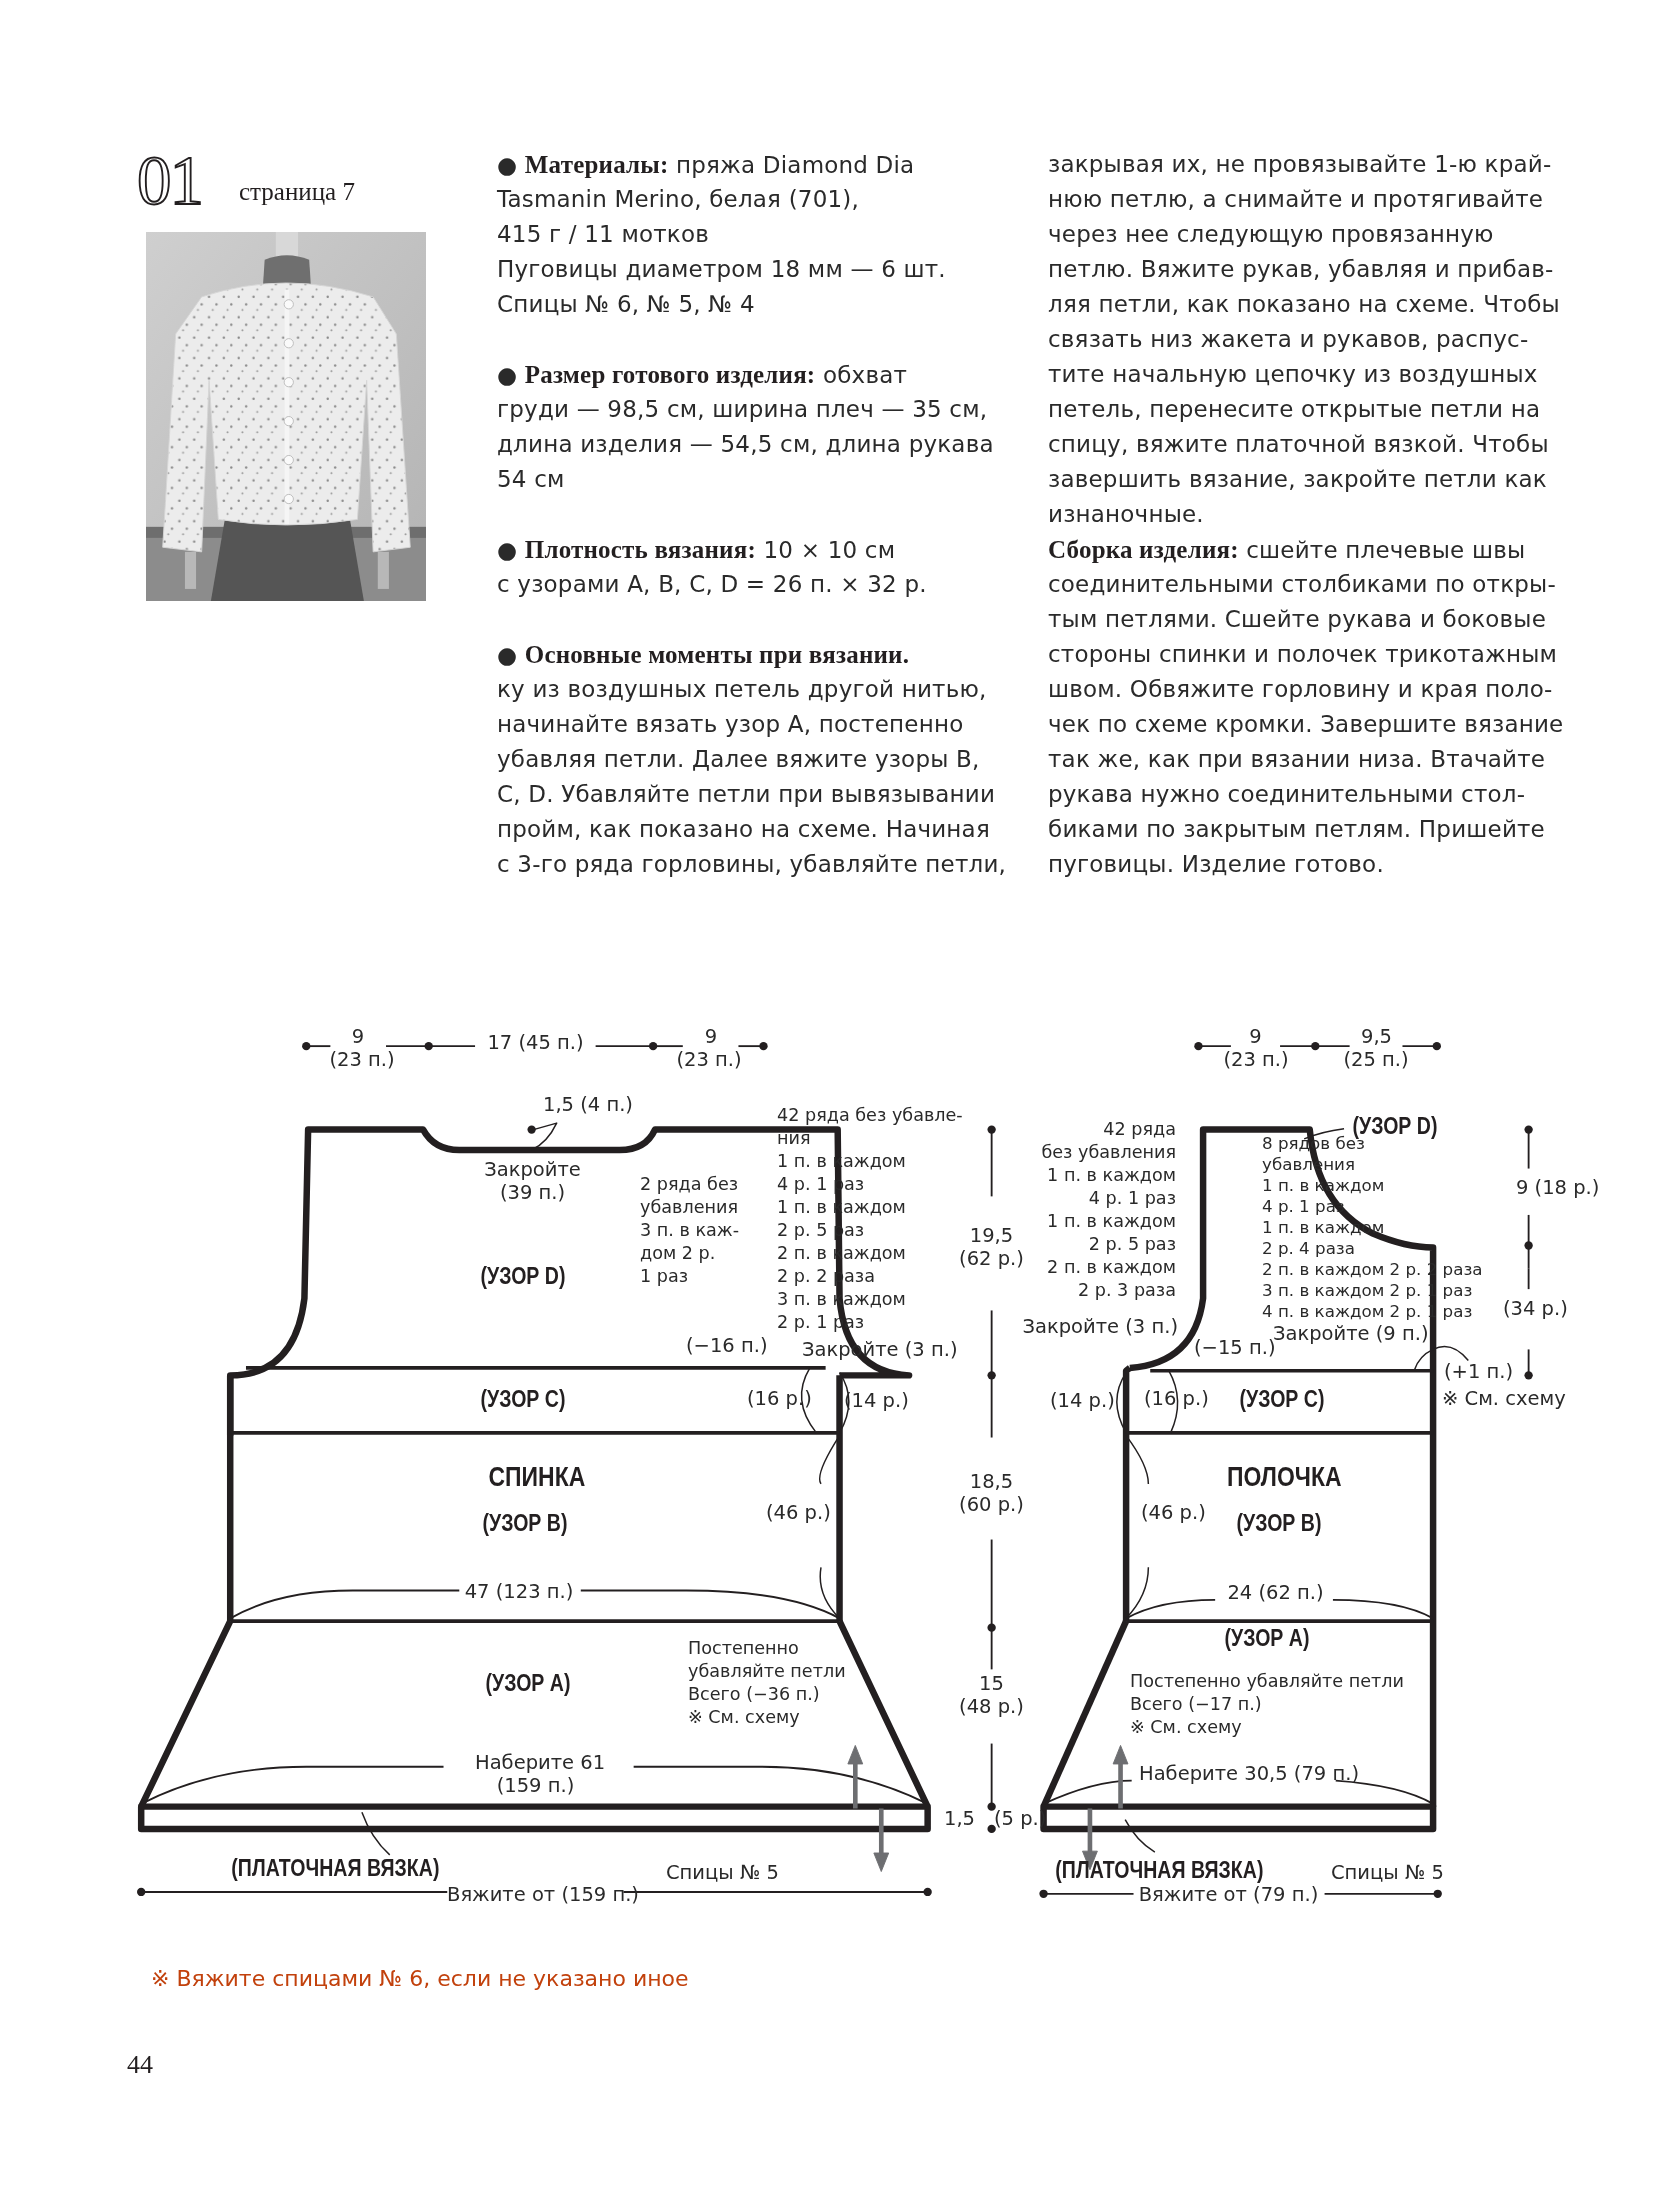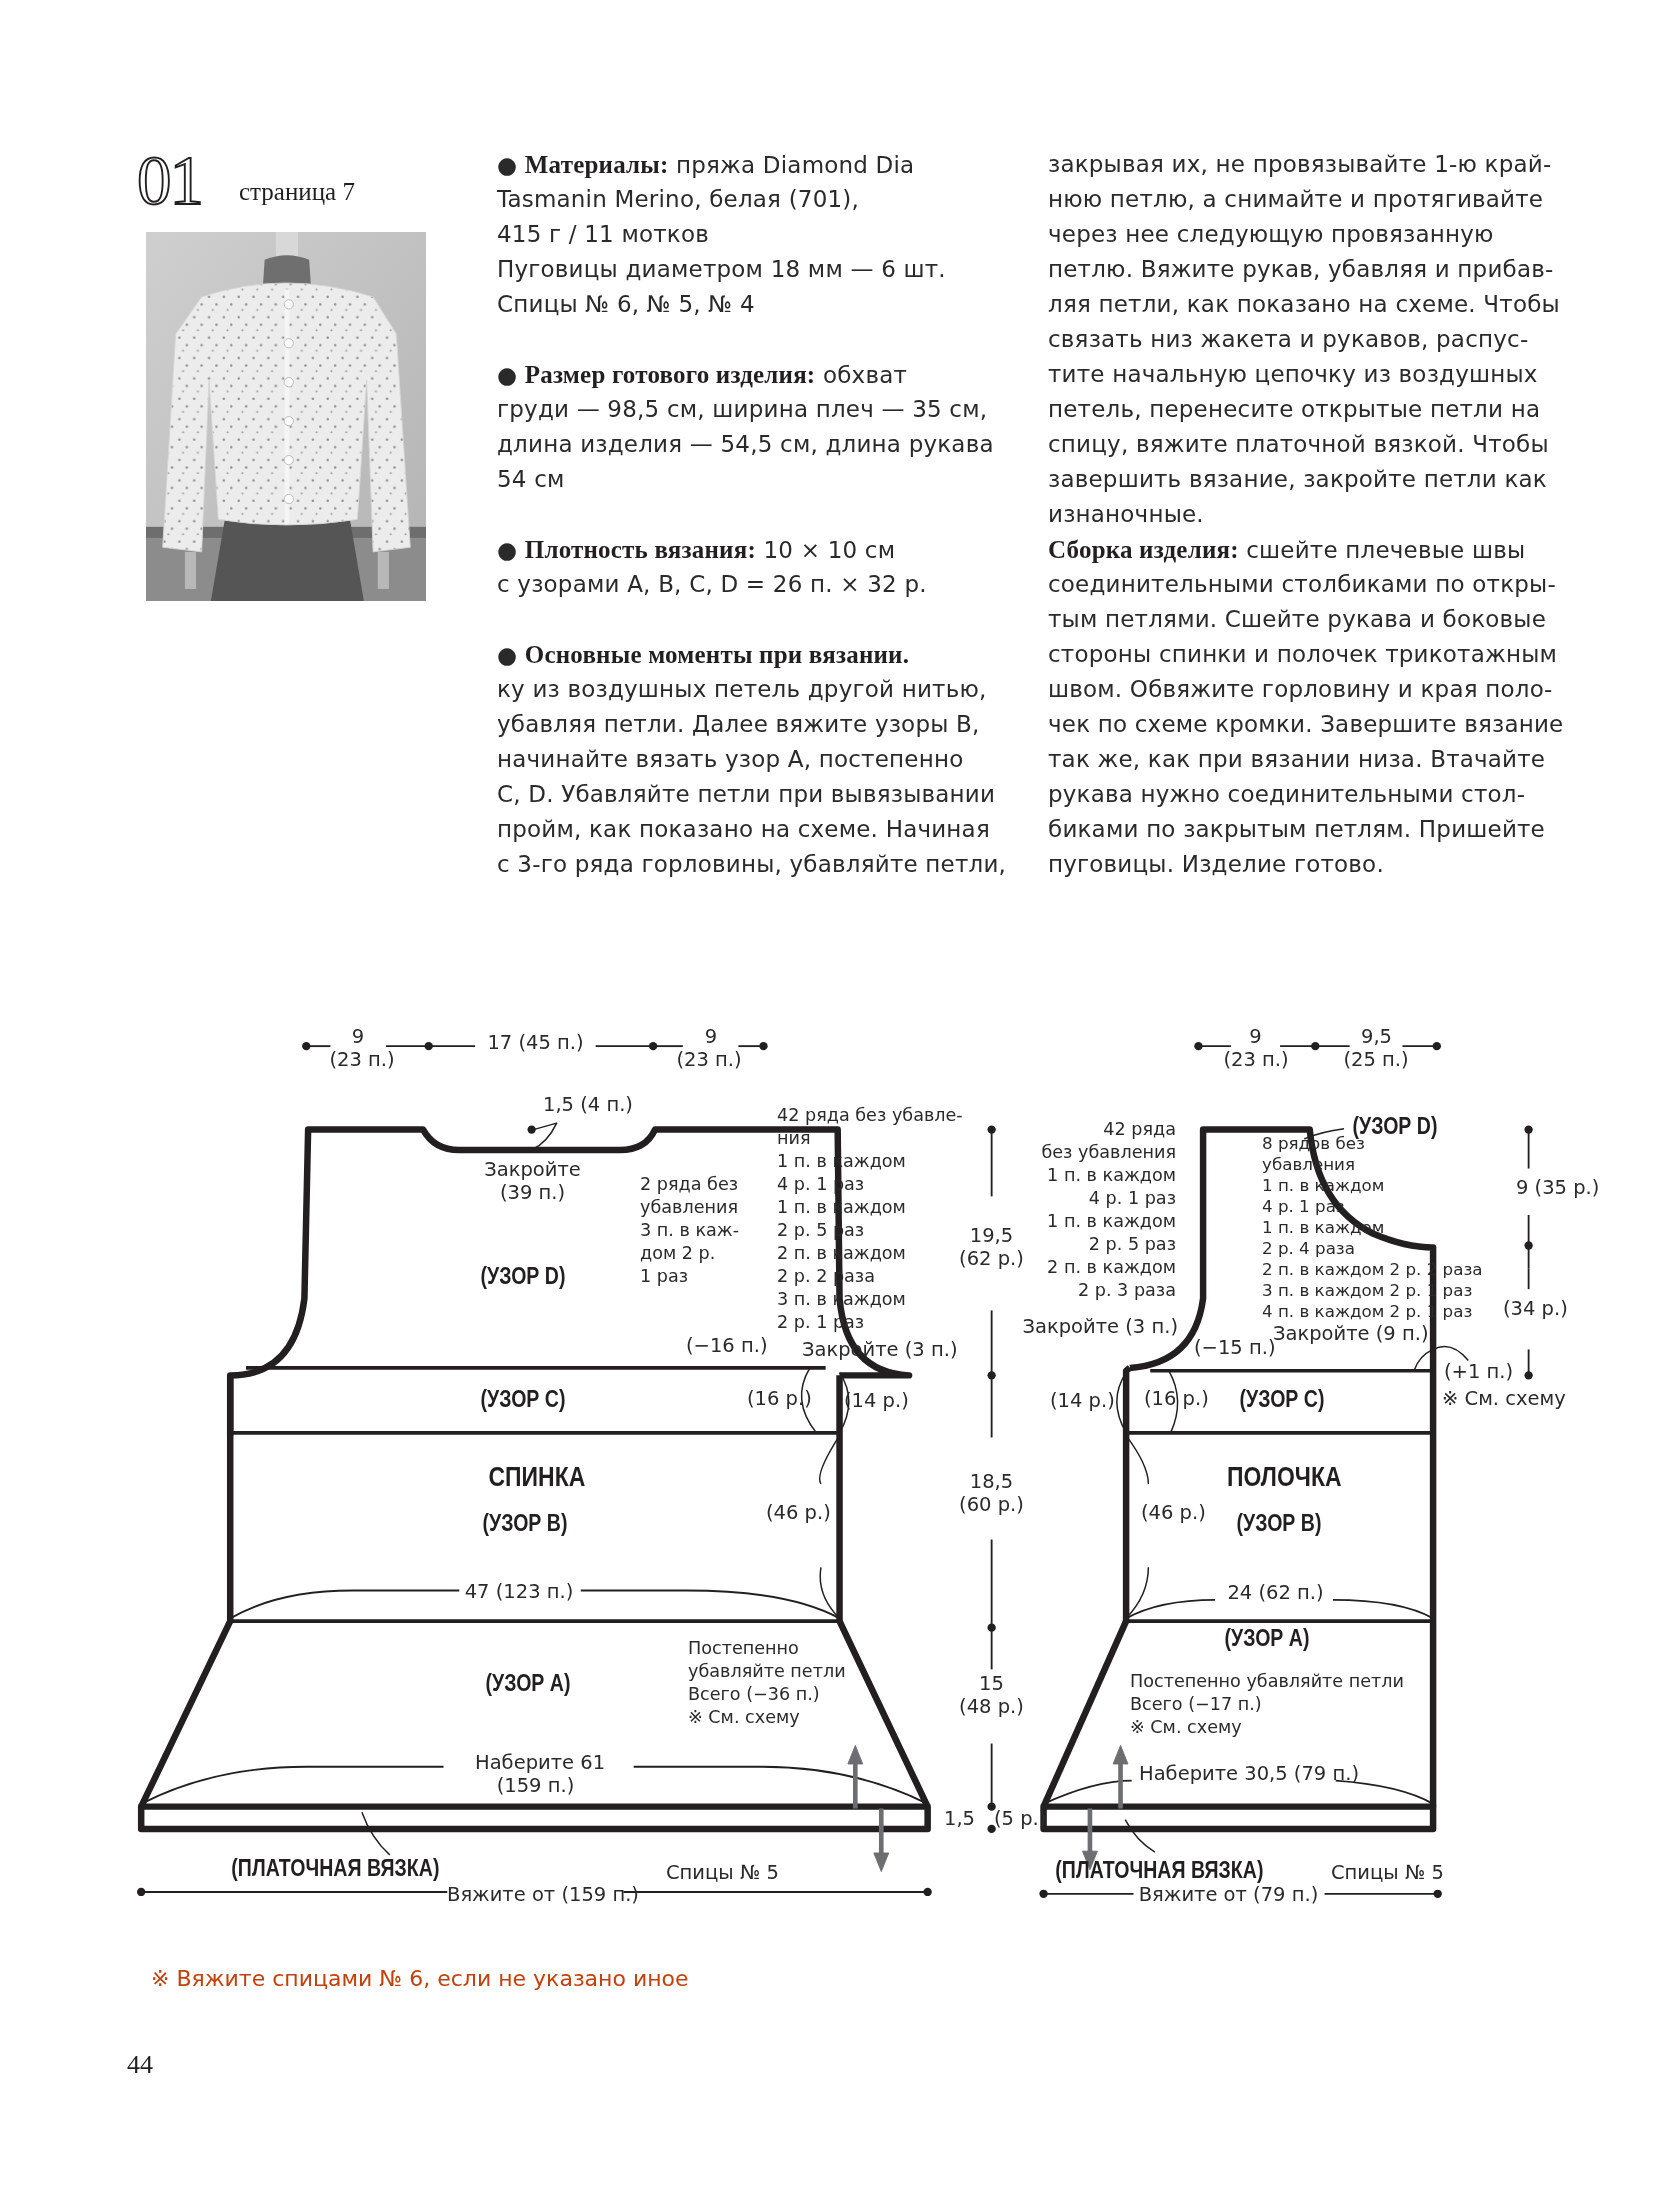--- a/index.html
+++ b/index.html
@@ -90,8 +90,8 @@
   <div class="gap"></div>
   <div class="line"><span>●</span> <b>Основные моменты при вязании.</b></div>
   <div class="line">ку из воздушных петель другой нитью,</div>
+  <div class="line">начинайте вязать узор A, постепенно</div>
   <div class="line">убавляя петли. Далее вяжите узоры B,</div>
-  <div class="line">начинайте вязать узор A, постепенно</div>
   <div class="line">C, D. Убавляйте петли при вывязывании</div>
   <div class="line">пройм, как показано на схеме. Начиная</div>
   <div class="line">с 3-го ряда горловины, убавляйте петли,</div>

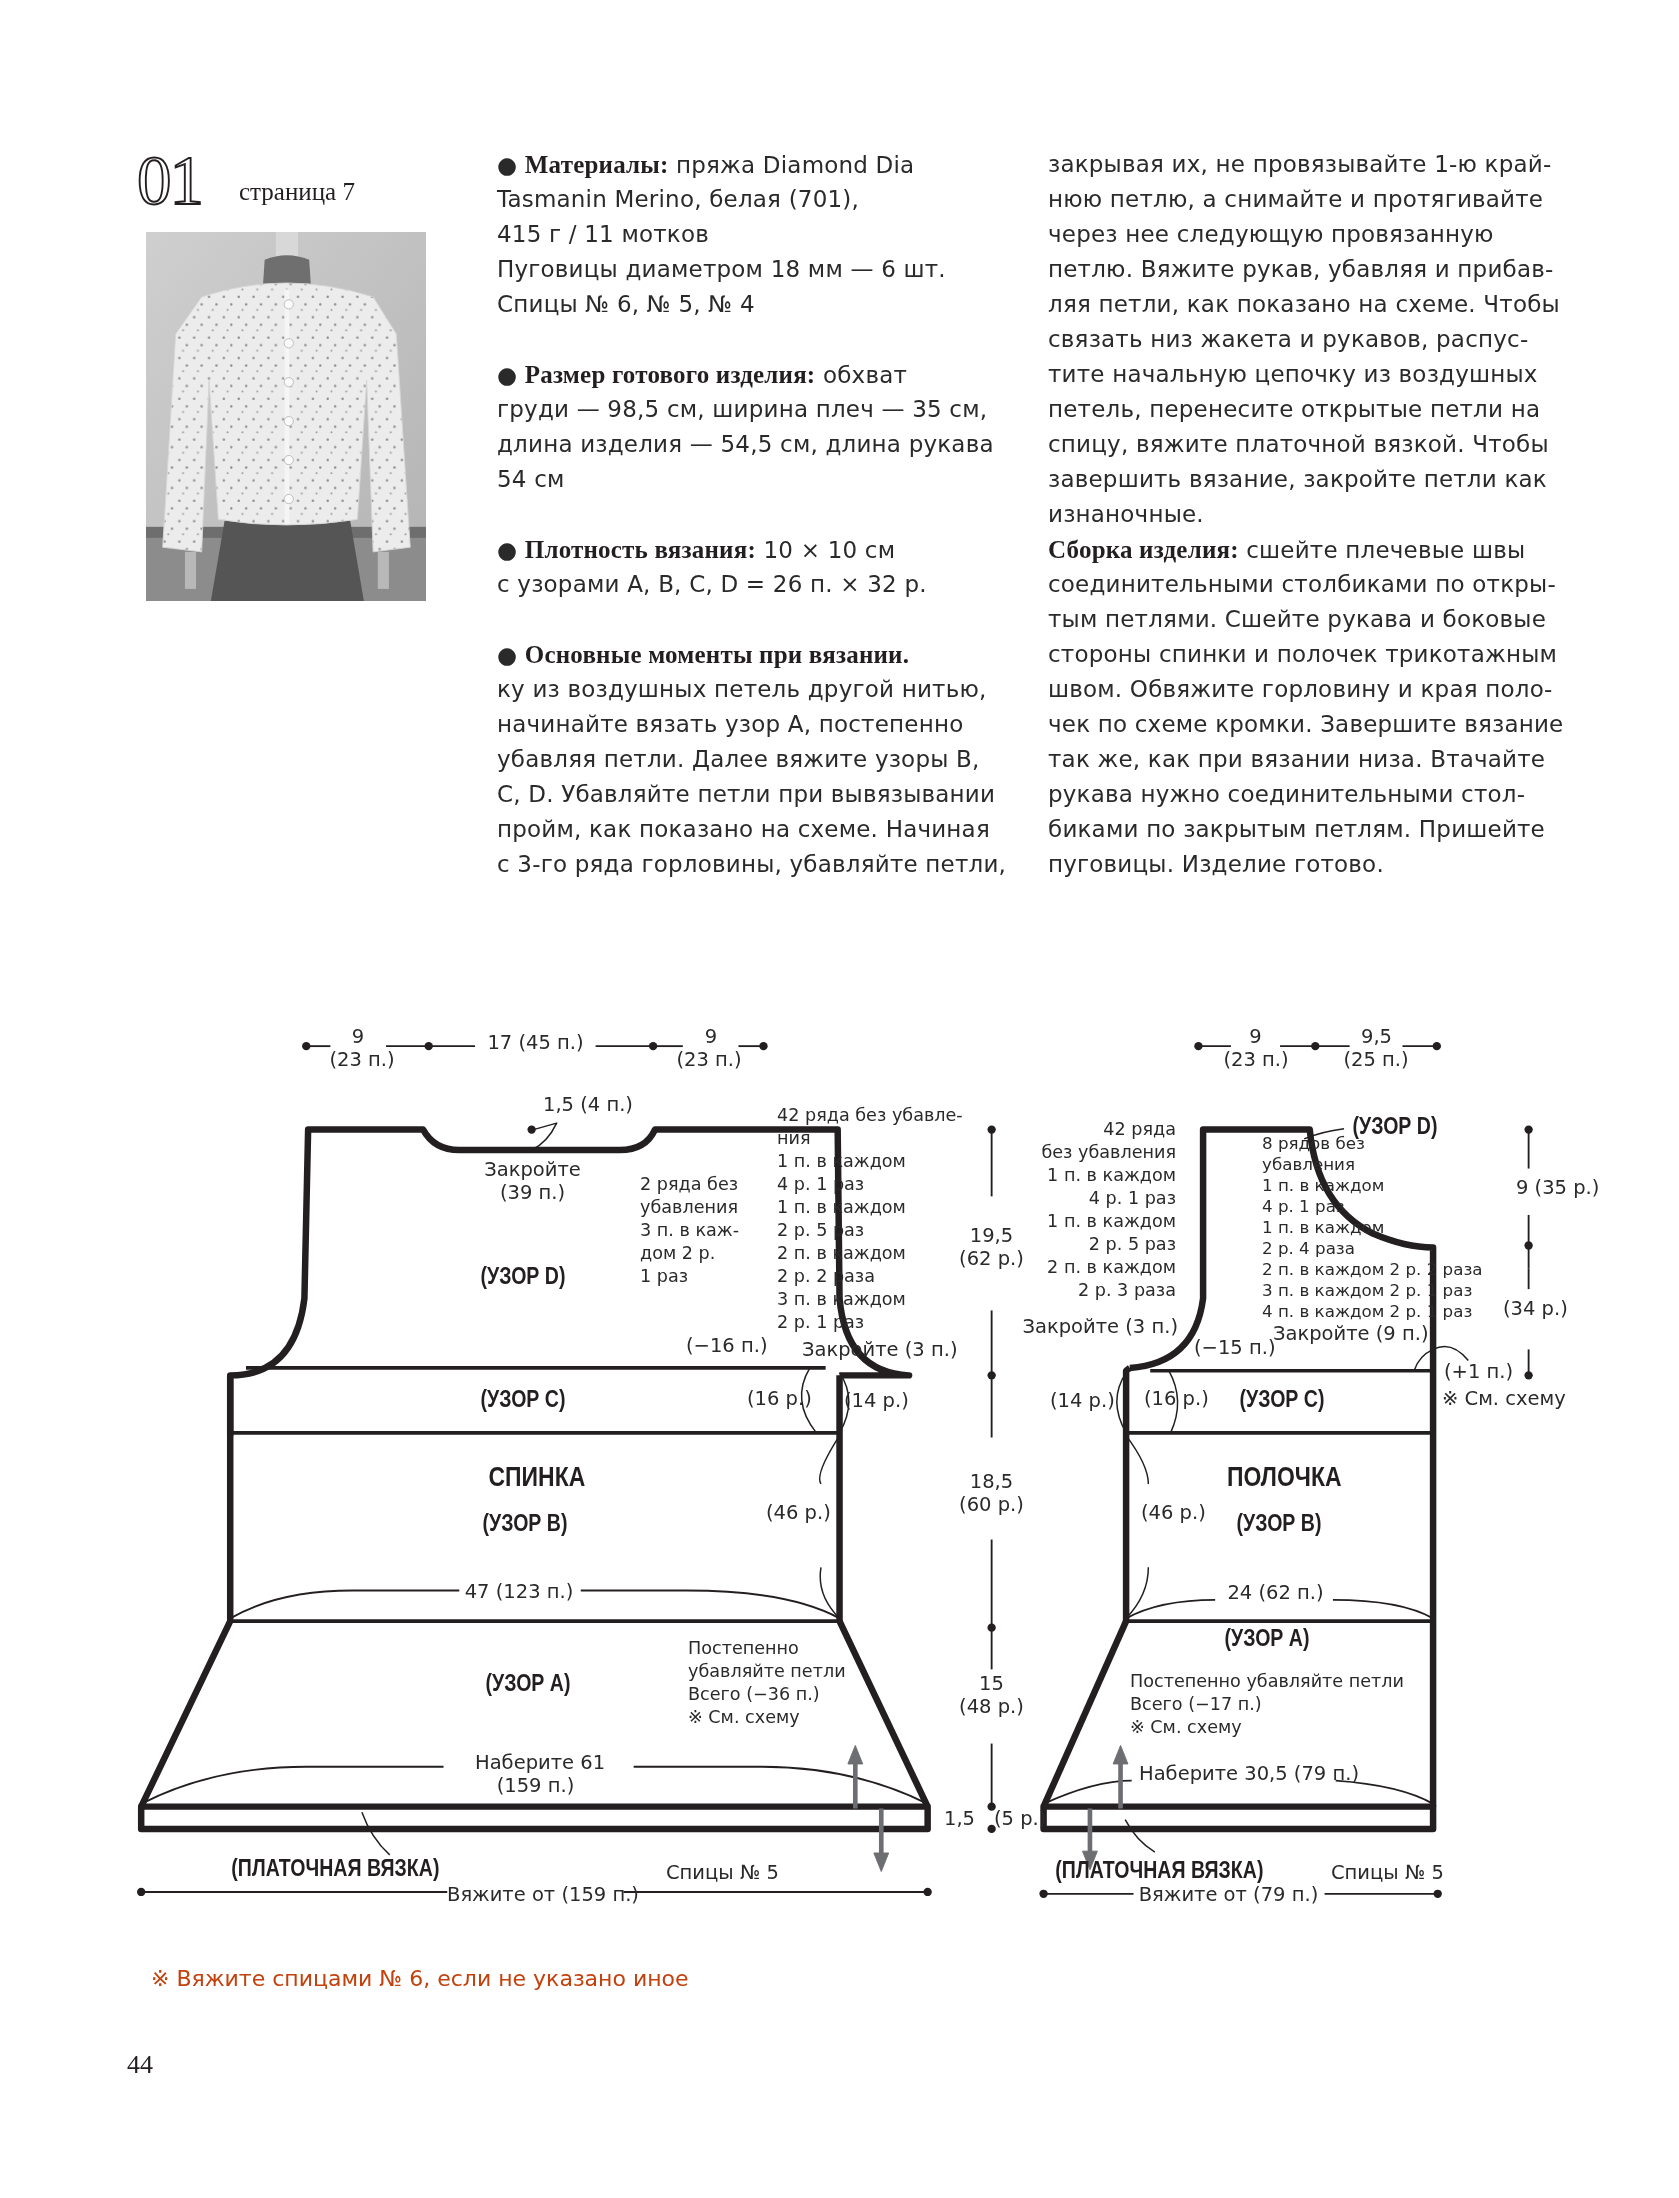--- a/index.html
+++ b/index.html
@@ -334,7 +334,7 @@
 <div class="zone" style="left:1229px;top:1510px;">(УЗОР B)</div>
 <div class="lbl" style="left:1141px;top:1501px;">(46 р.)</div>
 <div class="lbl c" style="left:1220px;top:1581px;width:111px;">24 (62 п.)</div>
-<div class="lbl" style="left:1516px;top:1176px;">9 (35 р.)</div>
+<div class="lbl" style="left:1516px;top:1176px;">9 (18 р.)</div>
 <div class="lbl" style="left:1503px;top:1297px;">(34 р.)</div>
 <div class="lbl" style="left:1444px;top:1360px;">(+1 п.)</div>
 <div class="lbl" style="left:1442px;top:1387px;">※ См. схему</div>

